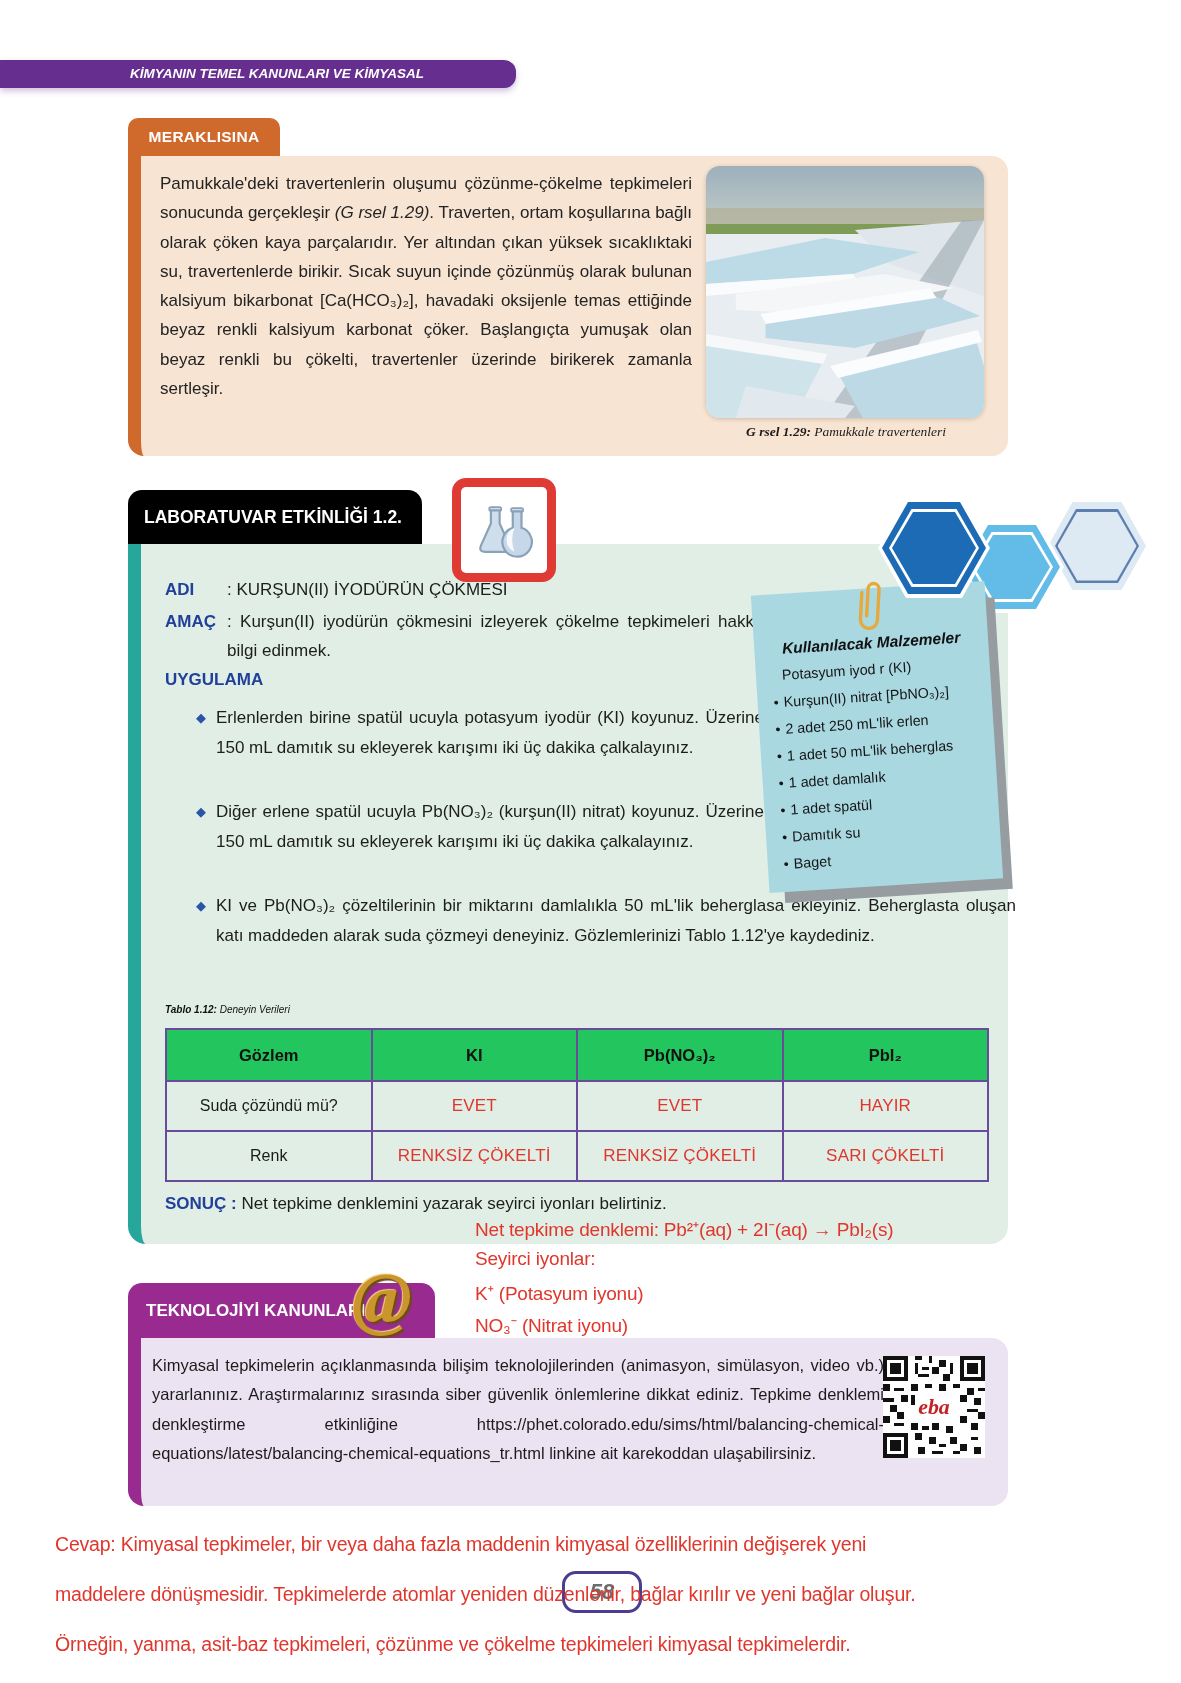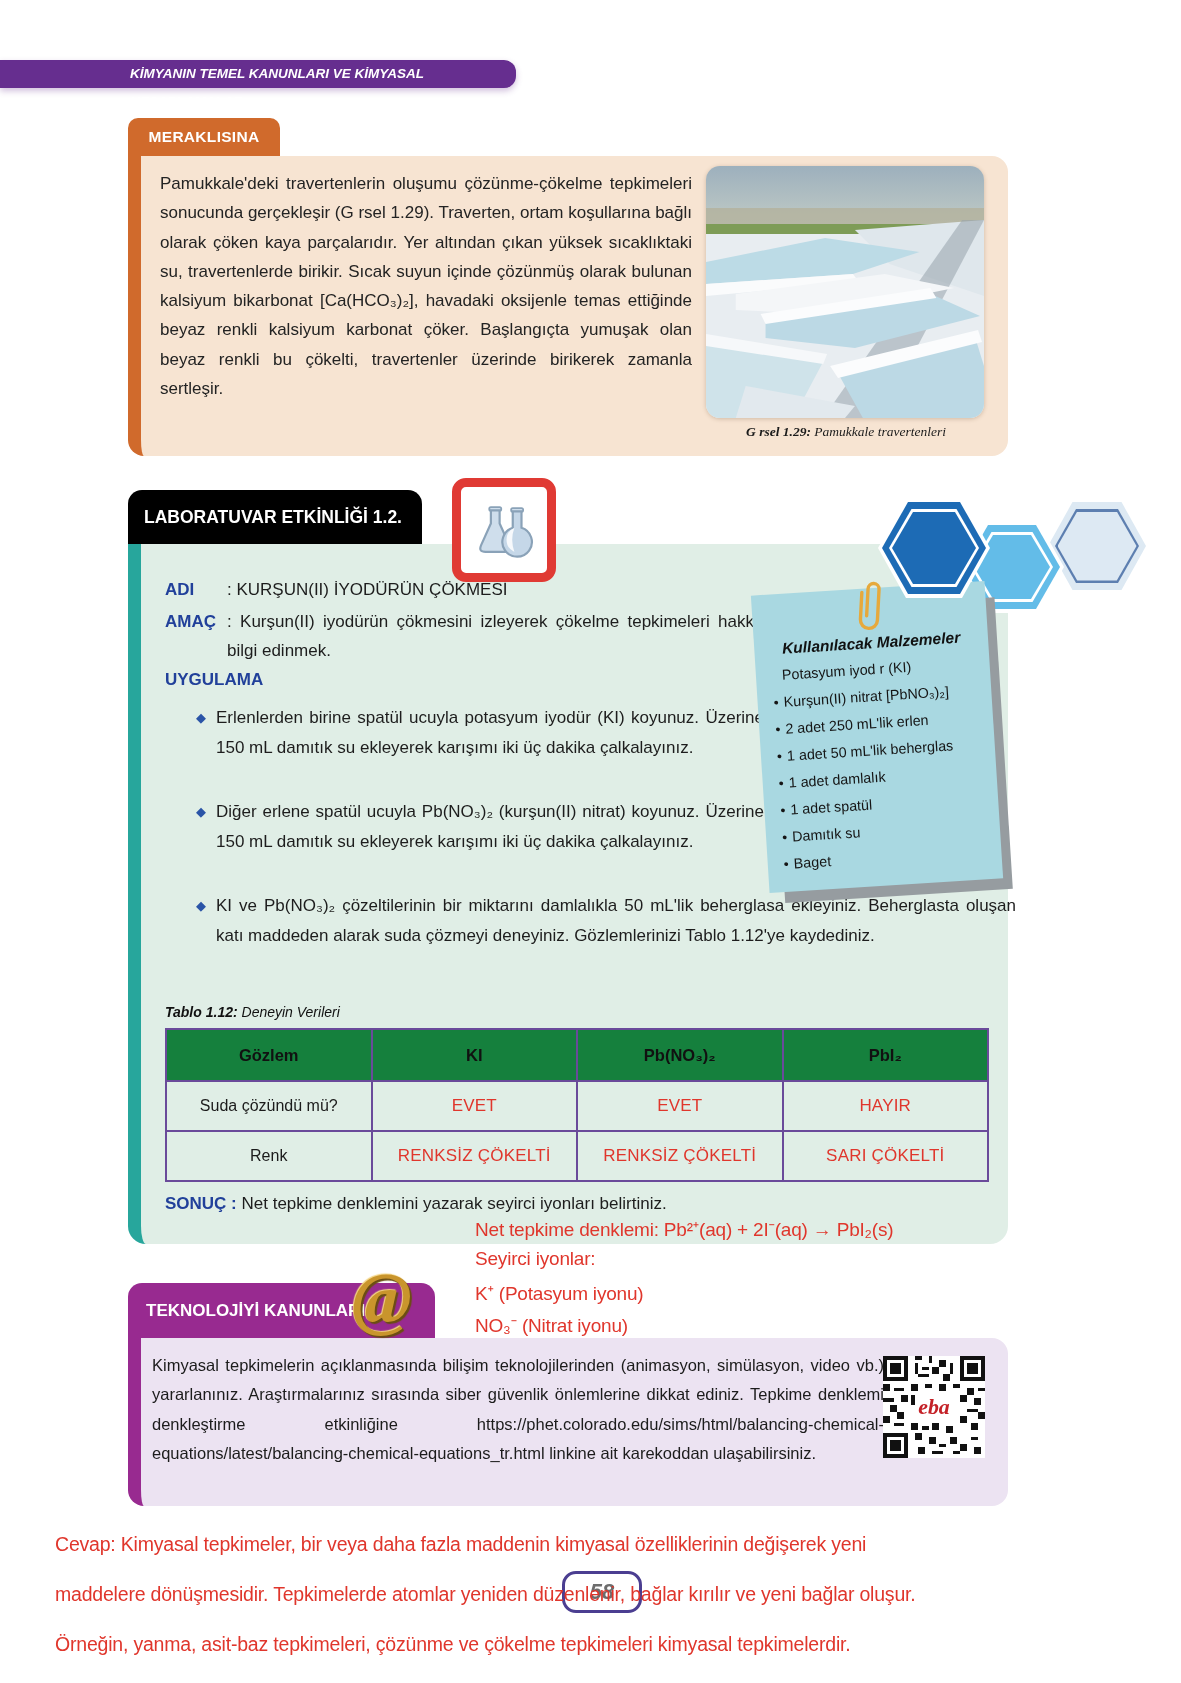--- a/index.html
+++ b/index.html
@@ -31,7 +31,7 @@
     left:160px;top:169px;width:532px;font-size:17px;line-height:29.3px;
     text-align:justify;color:#232323;
   }
-  #mer-text .ref{margin-top:36px;}
+  #mer-text .ref{font-style:italic;margin-top:36px;}
   #mer-image{
     left:706px;top:166px;width:278px;height:252px;border-radius:14px;overflow:hidden;
     box-shadow:0 1px 4px rgba(90,60,30,.25);

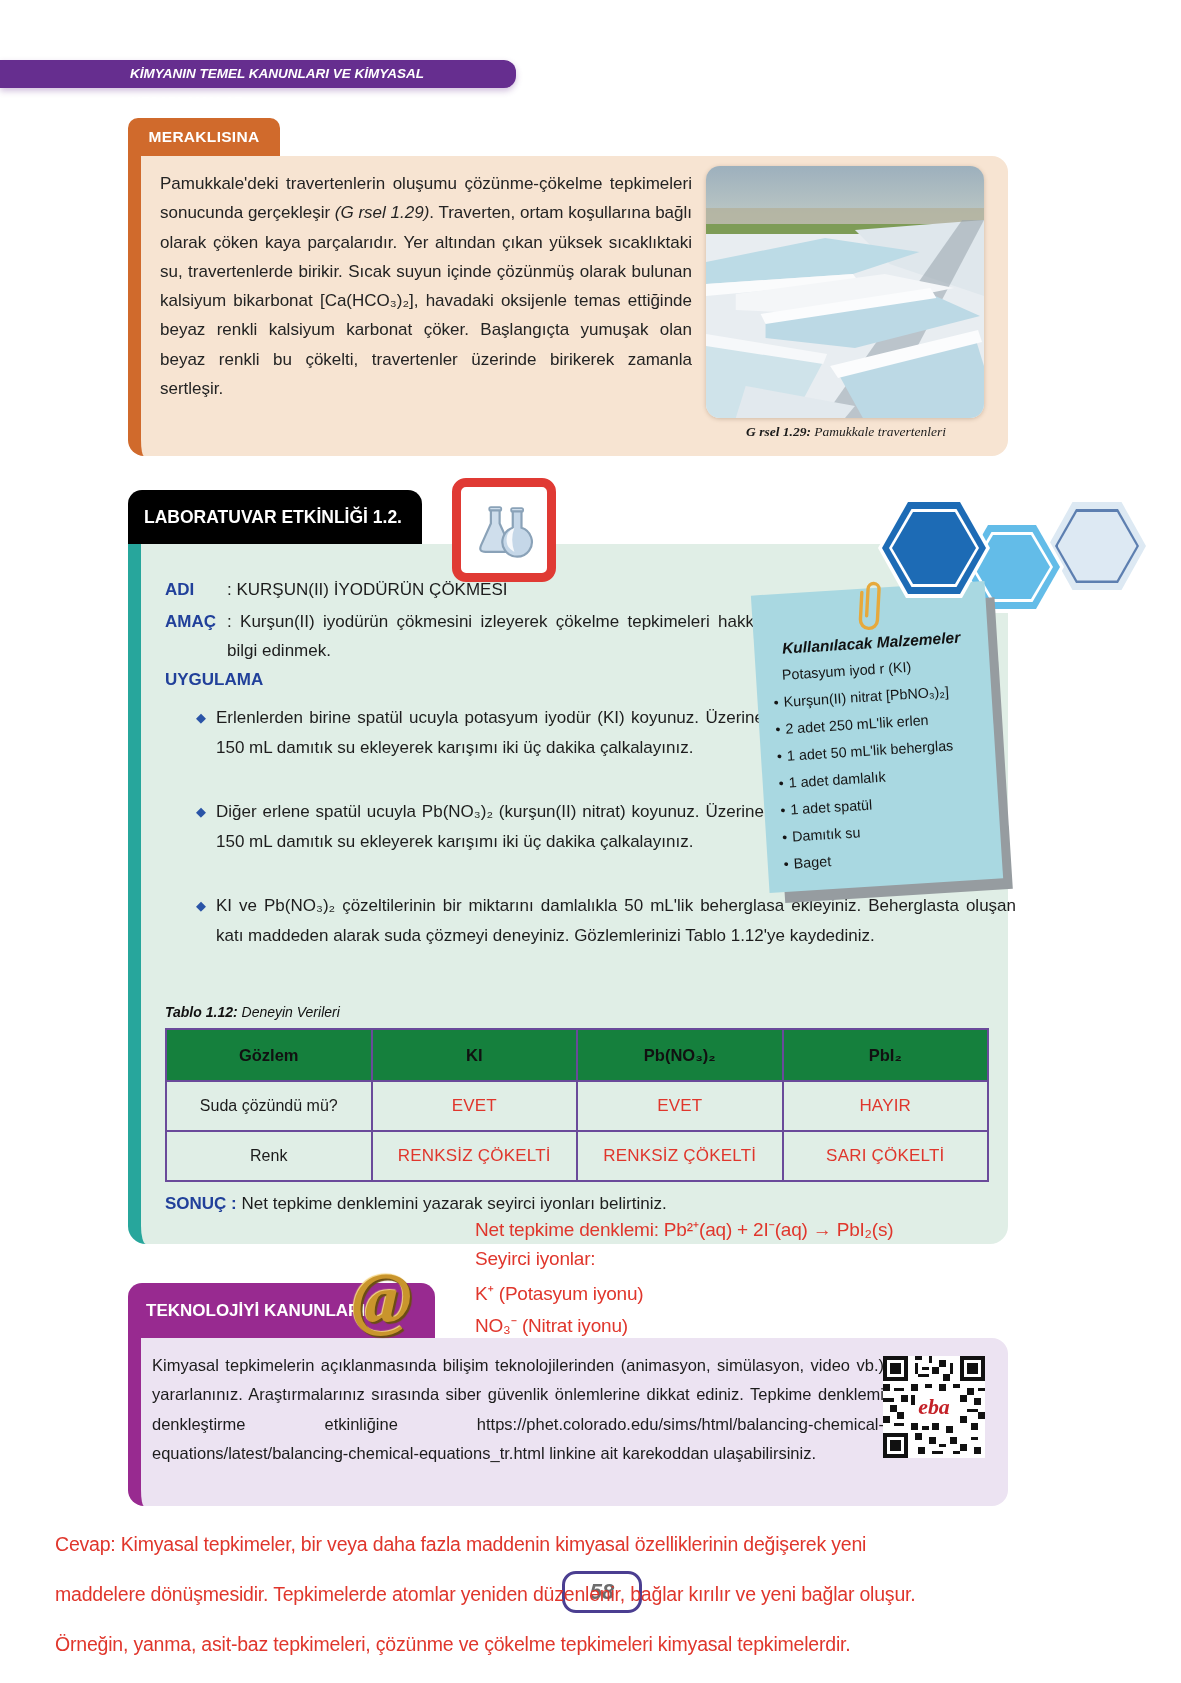--- a/index.html
+++ b/index.html
@@ -94,7 +94,7 @@
   #paperclip{left:858px;top:576px;z-index:3;transform:rotate(3deg);}
 
   
-  #table-caption{left:165px;top:1004px;font-size:14px;font-style:italic;color:#111;}
+  #table-caption{left:165px;top:1004px;font-size:10px;font-style:italic;color:#111;}
   #table-caption .cap-label{font-weight:bold;}
   #data-table{left:165px;top:1028px;width:824px;border-collapse:collapse;}
   #data-table th,#data-table td{border:2px solid #6a4a9a;text-align:center;}

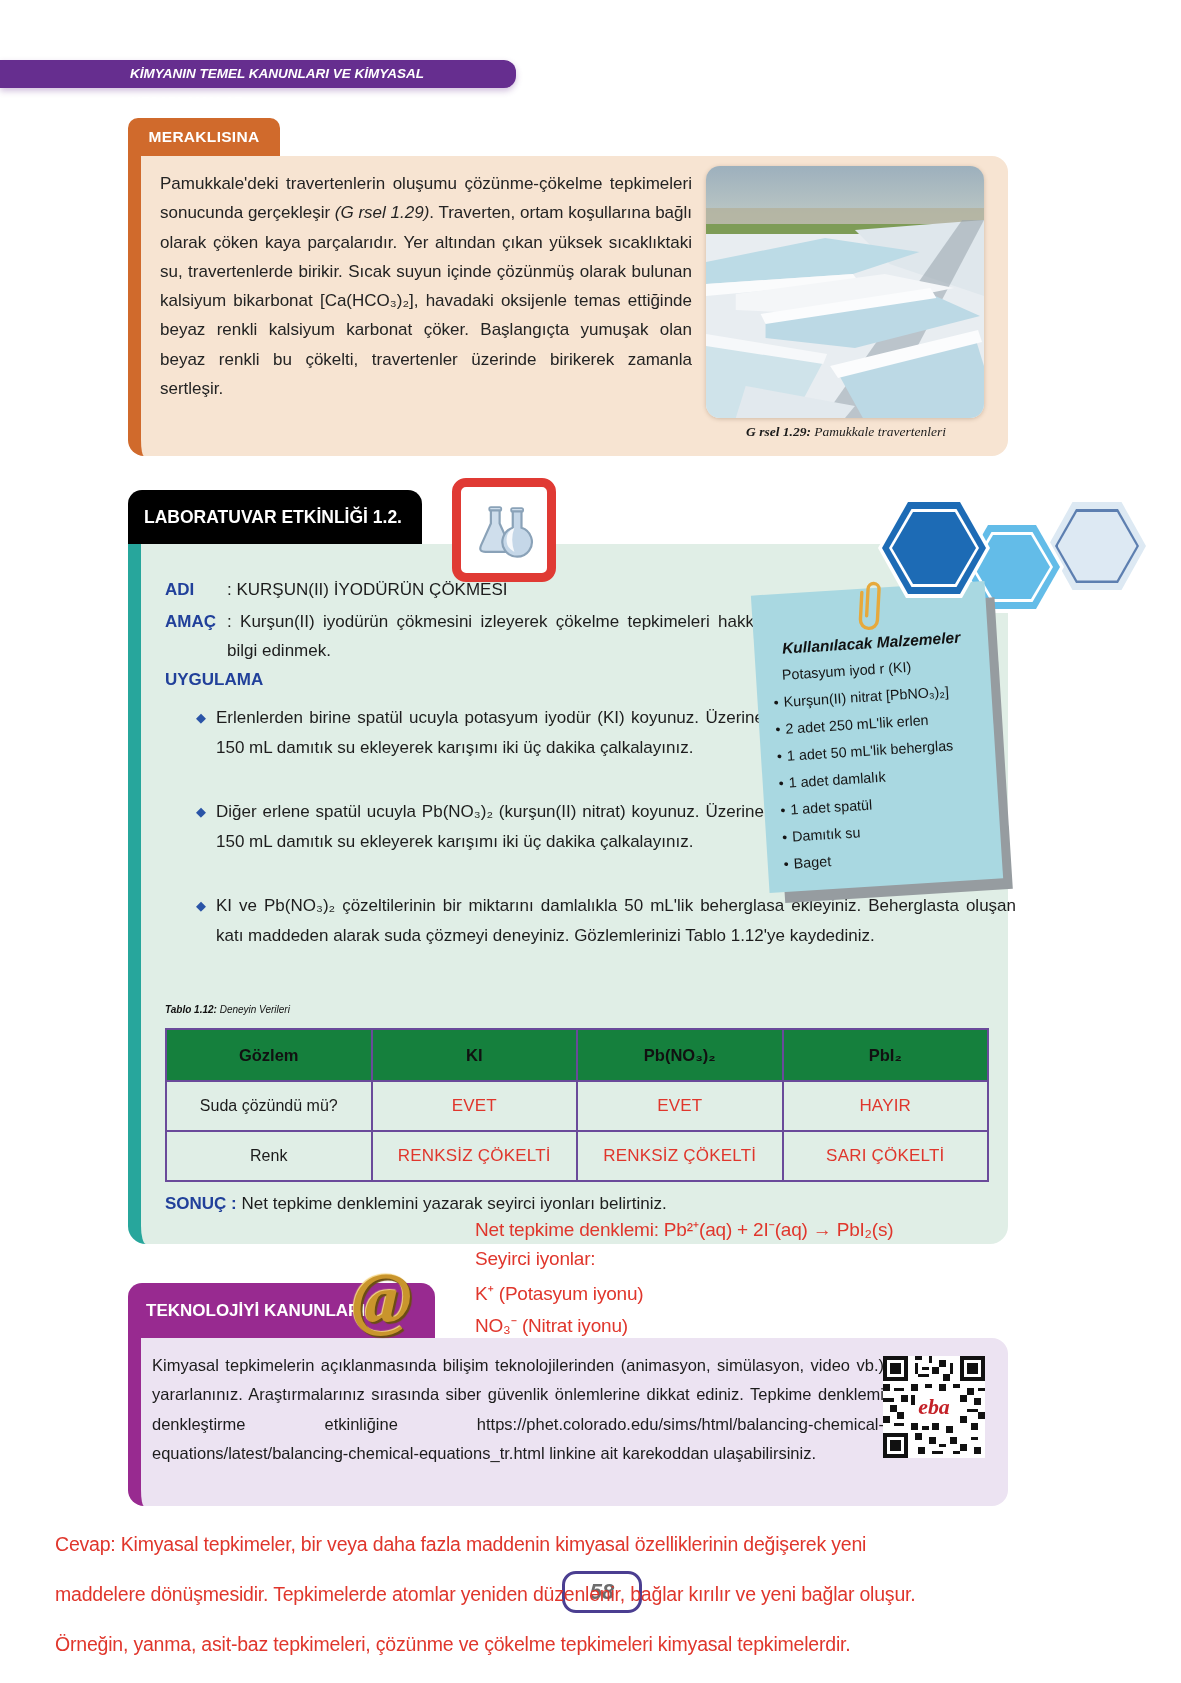--- a/index.html
+++ b/index.html
@@ -98,7 +98,7 @@
   #table-caption .cap-label{font-weight:bold;}
   #data-table{left:165px;top:1028px;width:824px;border-collapse:collapse;}
   #data-table th,#data-table td{border:2px solid #6a4a9a;text-align:center;}
-  #data-table th{background:#15803d;font-size:16.5px;font-weight:bold;height:48px;color:#111;}
+  #data-table th{background:#22c55e;font-size:16.5px;font-weight:bold;height:48px;color:#111;}
   #data-table td{height:46px;font-size:16px;color:#1b1b1b;margin-left:26px;}
   #data-table td.red{color:#e0362c;font-size:17px;letter-spacing:.2px;}
   #data-table col{width:25%;}

